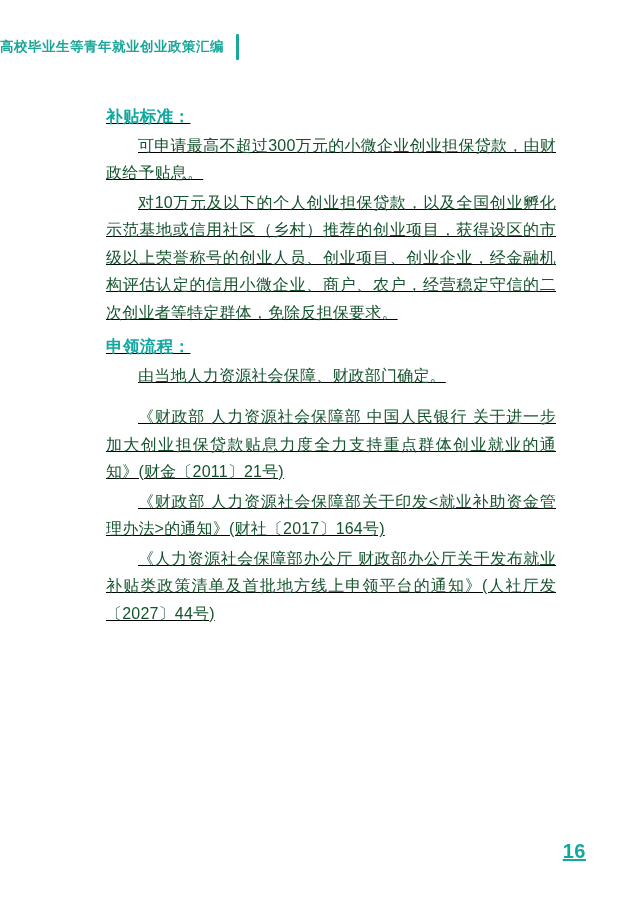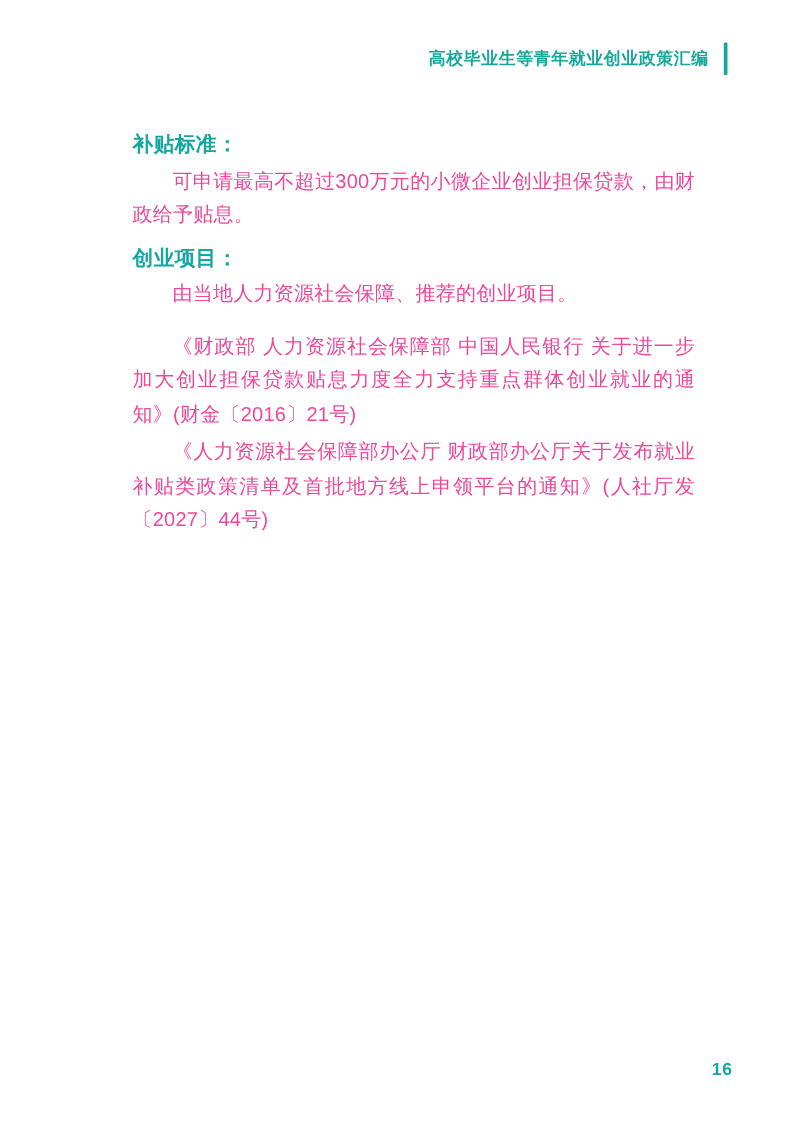--- a/index.html
+++ b/index.html
@@ -30,7 +30,6 @@
     height: 34px;
     display: flex;
     align-items: center;
-    justify-content: flex-end;
     padding-right: 58px;
     box-sizing: border-box;
   }

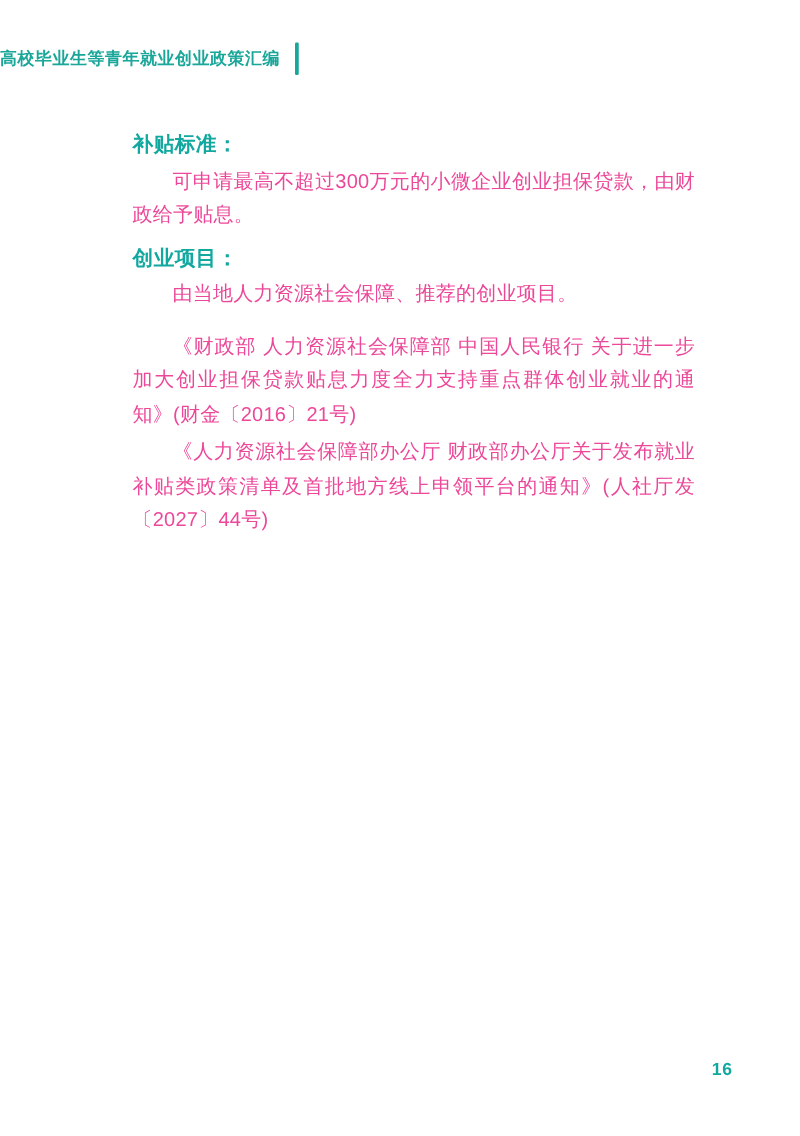--- a/index.html
+++ b/index.html
@@ -54,6 +54,7 @@
     top: 104px;
     left: 106px;
     width: 450px;
+    text-decoration: underline;
   }
   .section {
     margin-bottom: 2px;

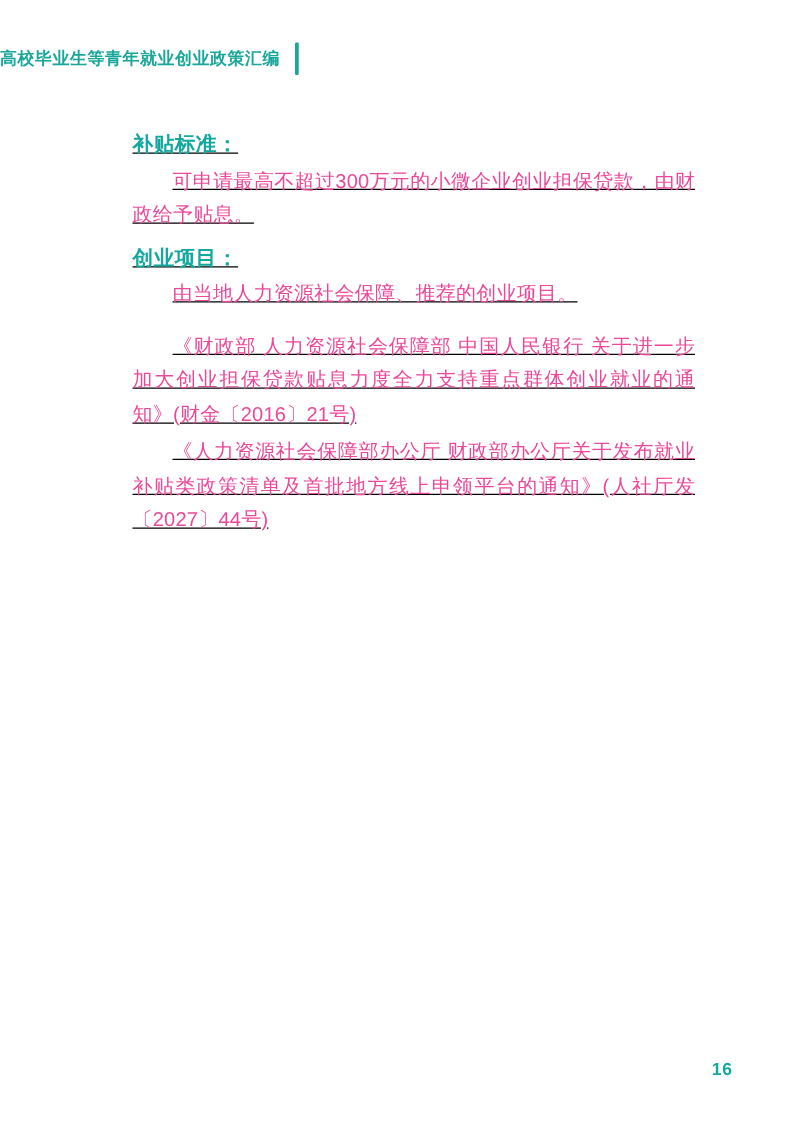--- a/index.html
+++ b/index.html
@@ -69,7 +69,7 @@
   }
   .para {
     font-size: 16px;
-    color: #ec4899;
+    color: #14532d;
     line-height: 1.72;
     margin: 0 0 2px 0;
     text-indent: 2em;

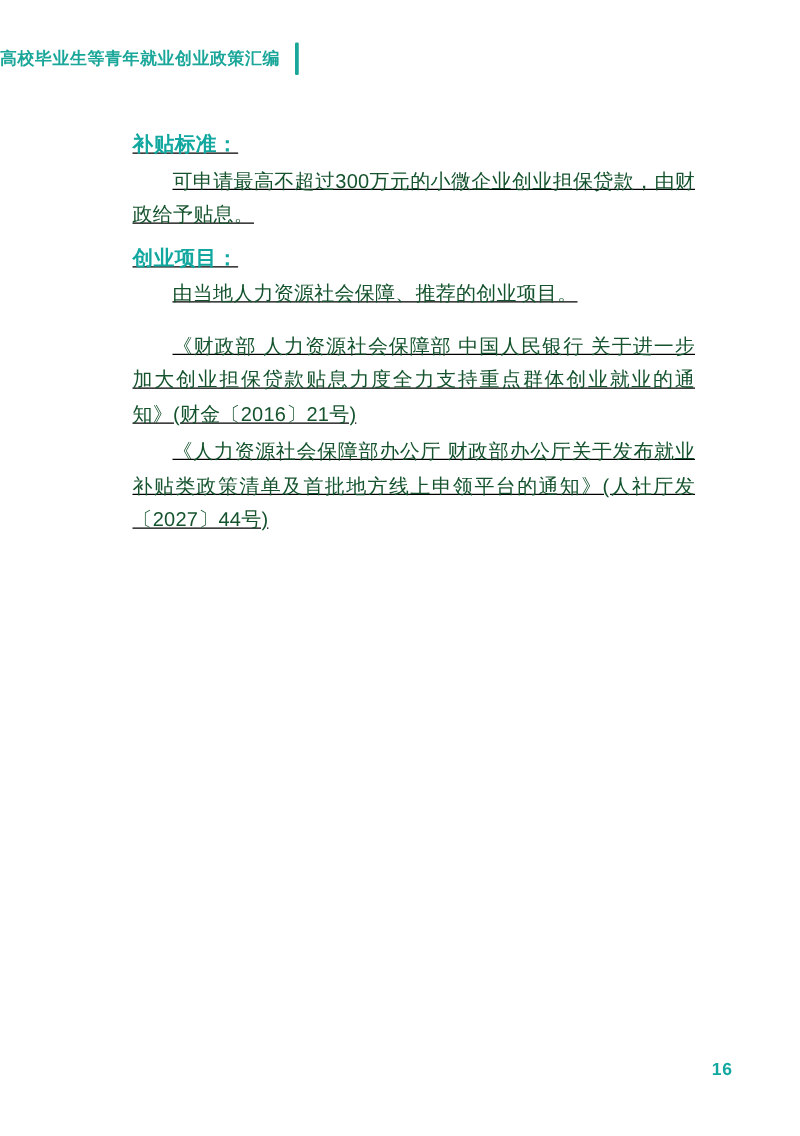--- a/index.html
+++ b/index.html
@@ -104,6 +104,7 @@
     <div class="section">
       <h2 class="section-heading">补贴标准：</h2>
       <p class="para">可申请最高不超过300万元的小微企业创业担保贷款，由财政给予贴息。</p>
+      <p class="para">对10万元及以下的个人创业担保贷款，以及全国创业孵化示范基地或信用社区（乡村）推荐的创业项目，获得设区的市级以上荣誉称号的创业人员、创业项目、创业企业，经金融机构评估认定的信用小微企业、商户、农户，经营稳定守信的二次创业者等特定群体，免除反担保要求。</p>
     </div>
 
     <div class="gap-sm"></div>

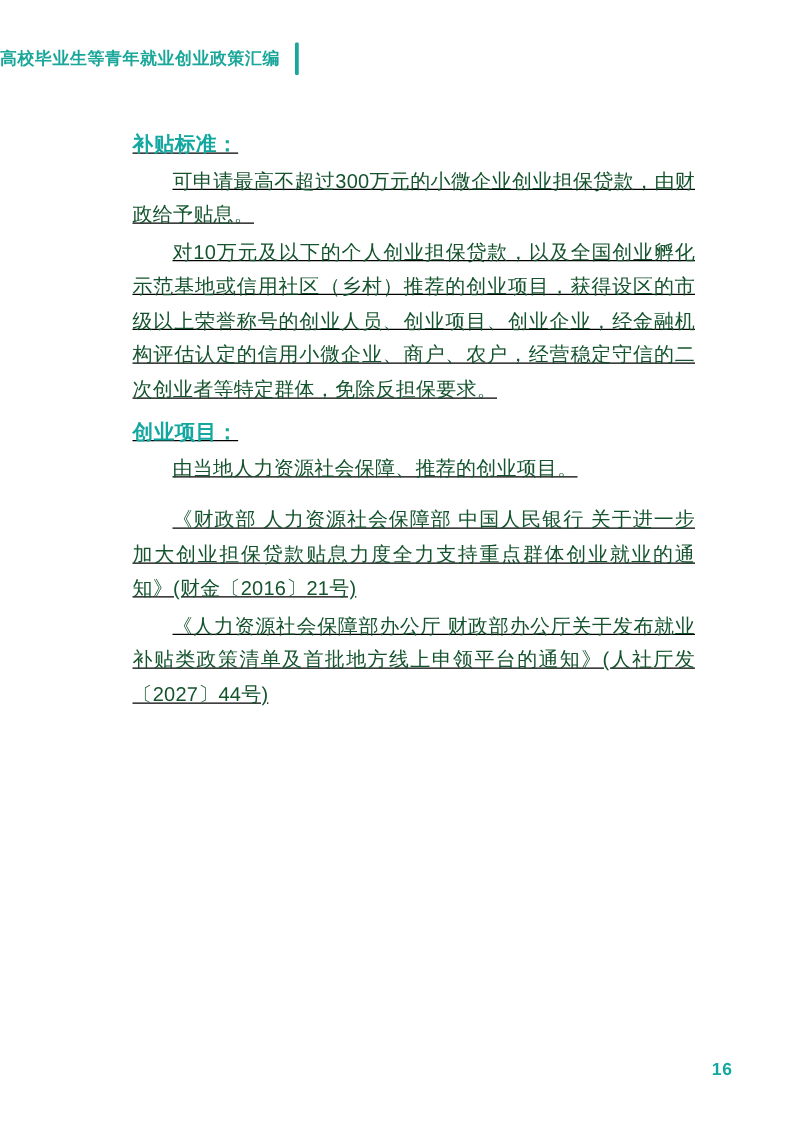--- a/index.html
+++ b/index.html
@@ -110,7 +110,7 @@
     <div class="gap-sm"></div>
 
     <div class="section">
-      <h2 class="section-heading">创业项目：</h2>
+      <h2 class="section-heading">申领流程：</h2>
       <p class="para">由当地人力资源社会保障、推荐的创业项目。</p>
     </div>
 

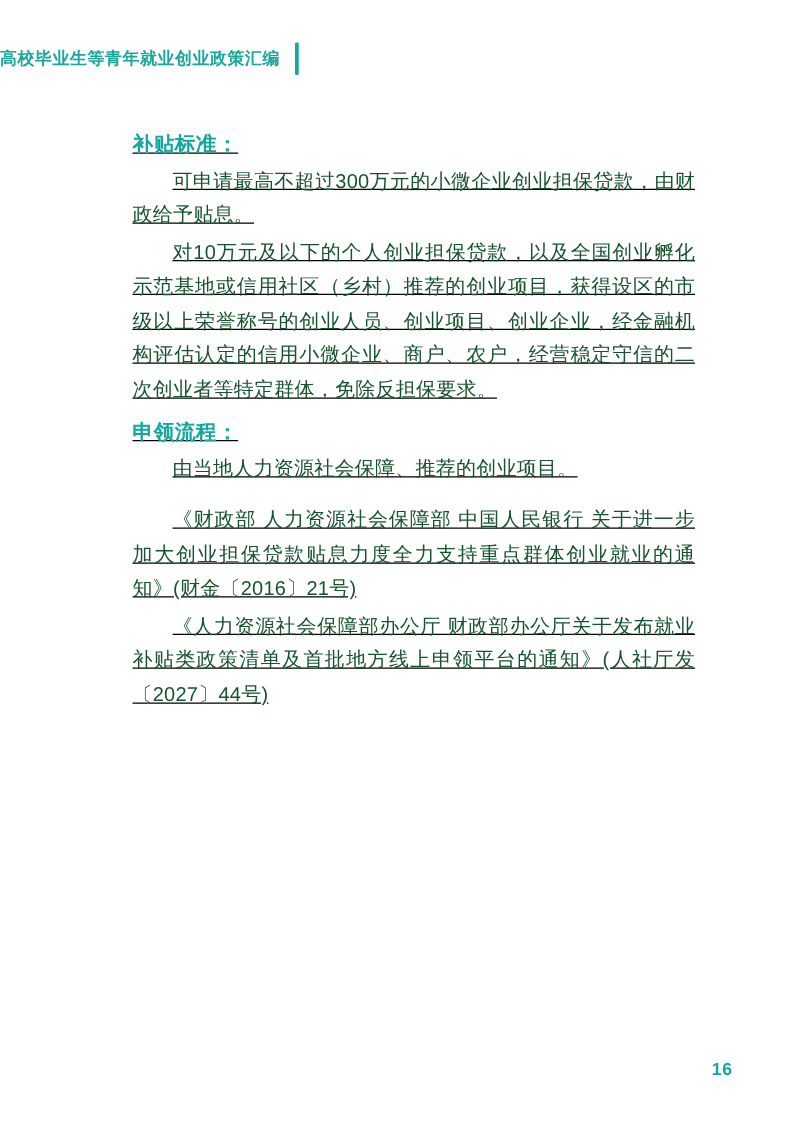--- a/index.html
+++ b/index.html
@@ -111,7 +111,7 @@
 
     <div class="section">
       <h2 class="section-heading">申领流程：</h2>
-      <p class="para">由当地人力资源社会保障、推荐的创业项目。</p>
+      <p class="para">由当地人力资源社会保障、财政部门确定。</p>
     </div>
 
     <div class="gap-sm"></div>

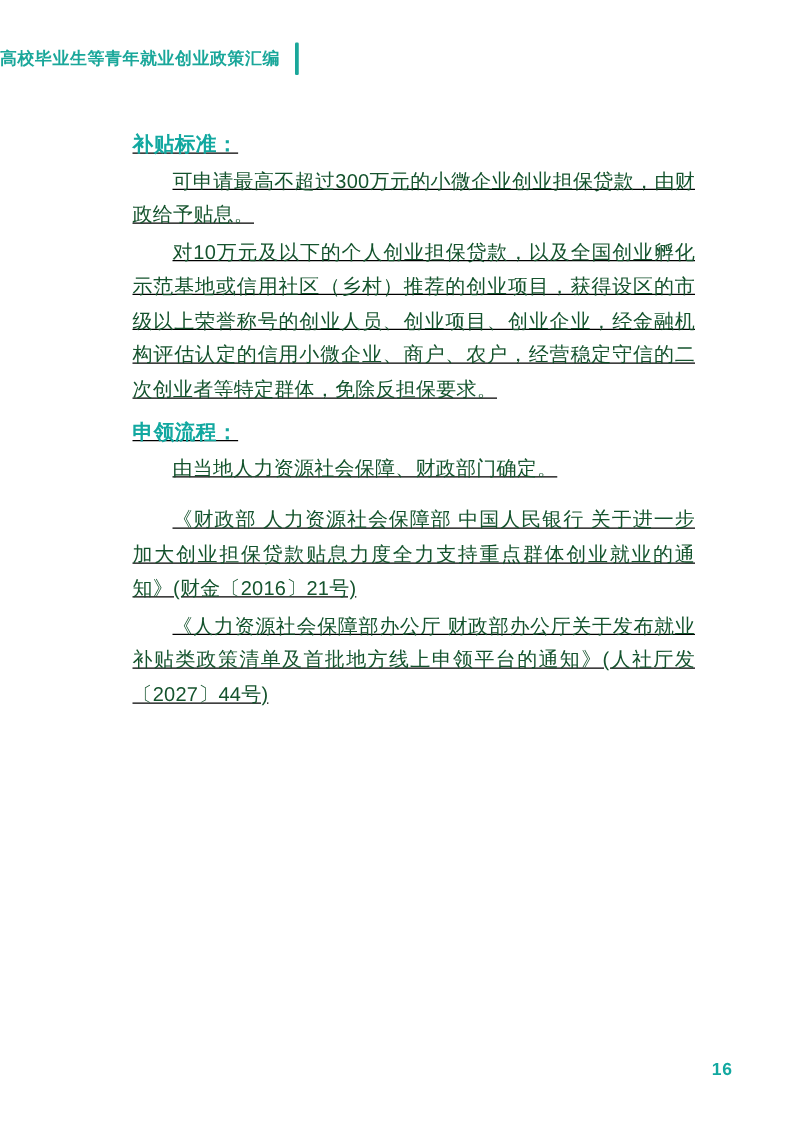--- a/index.html
+++ b/index.html
@@ -120,7 +120,7 @@
     <div class="gap-sm"></div>
 
     <div class="section">
-      <p class="para">《财政部 人力资源社会保障部 中国人民银行 关于进一步加大创业担保贷款贴息力度全力支持重点群体创业就业的通知》(财金〔2016〕21号)</p>
+      <p class="para">《财政部 人力资源社会保障部 中国人民银行 关于进一步加大创业担保贷款贴息力度全力支持重点群体创业就业的通知》(财金〔2011〕21号)</p>
       <p class="para">《人力资源社会保障部办公厅 财政部办公厅关于发布就业补贴类政策清单及首批地方线上申领平台的通知》(人社厅发〔2027〕44号)</p>
     </div>
 

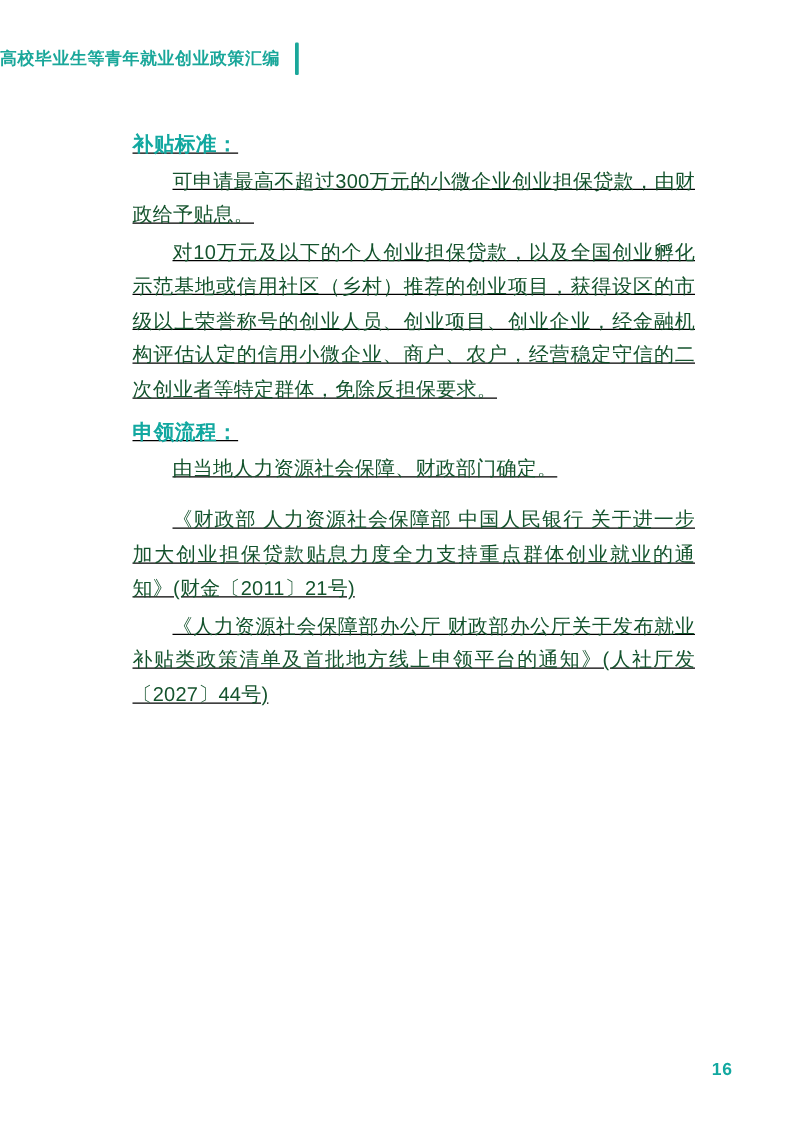--- a/index.html
+++ b/index.html
@@ -121,6 +121,7 @@
 
     <div class="section">
       <p class="para">《财政部 人力资源社会保障部 中国人民银行 关于进一步加大创业担保贷款贴息力度全力支持重点群体创业就业的通知》(财金〔2011〕21号)</p>
+      <p class="para">《财政部 人力资源社会保障部关于印发&lt;就业补助资金管理办法&gt;的通知》(财社〔2017〕164号)</p>
       <p class="para">《人力资源社会保障部办公厅 财政部办公厅关于发布就业补贴类政策清单及首批地方线上申领平台的通知》(人社厅发〔2027〕44号)</p>
     </div>
 

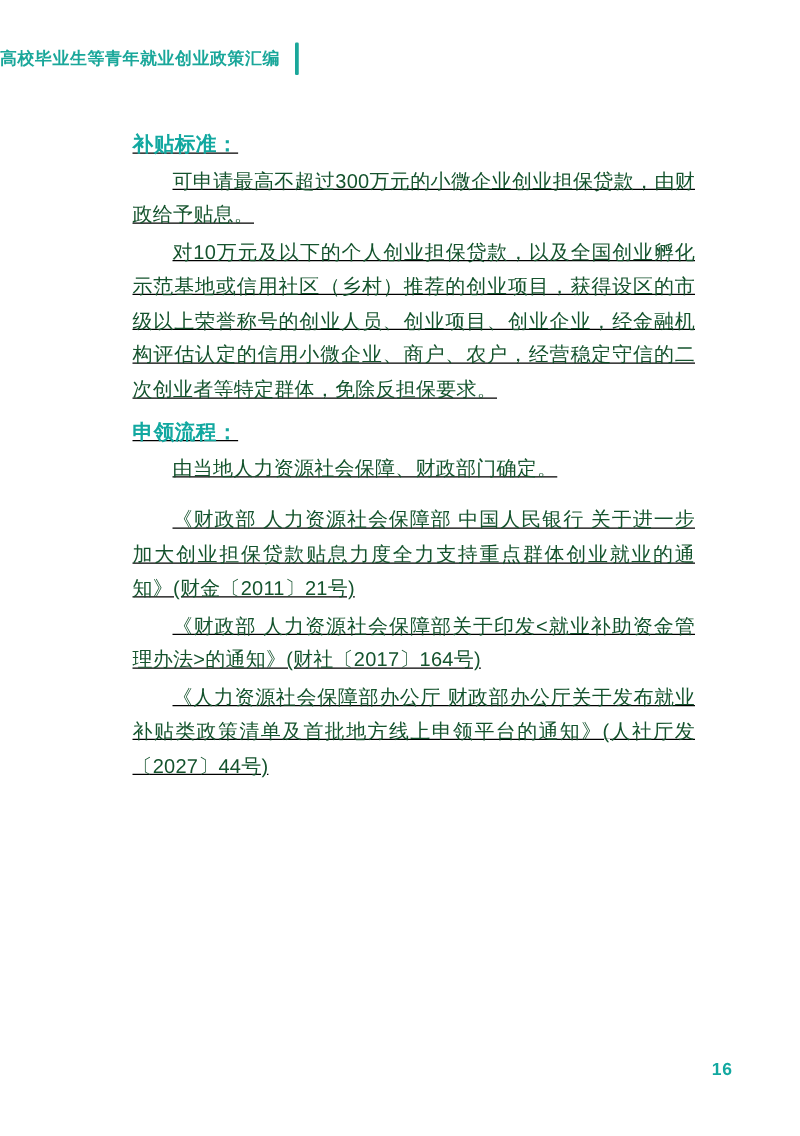--- a/index.html
+++ b/index.html
@@ -83,10 +83,11 @@
     position: absolute;
     right: 54px;
     bottom: 46px;
-    font-size: 14px;
+    font-size: 20px;
     font-weight: bold;
     color: #12a8a0;
     letter-spacing: 0.5px;
+    text-decoration: underline;
   }
 </style>
 </head>

